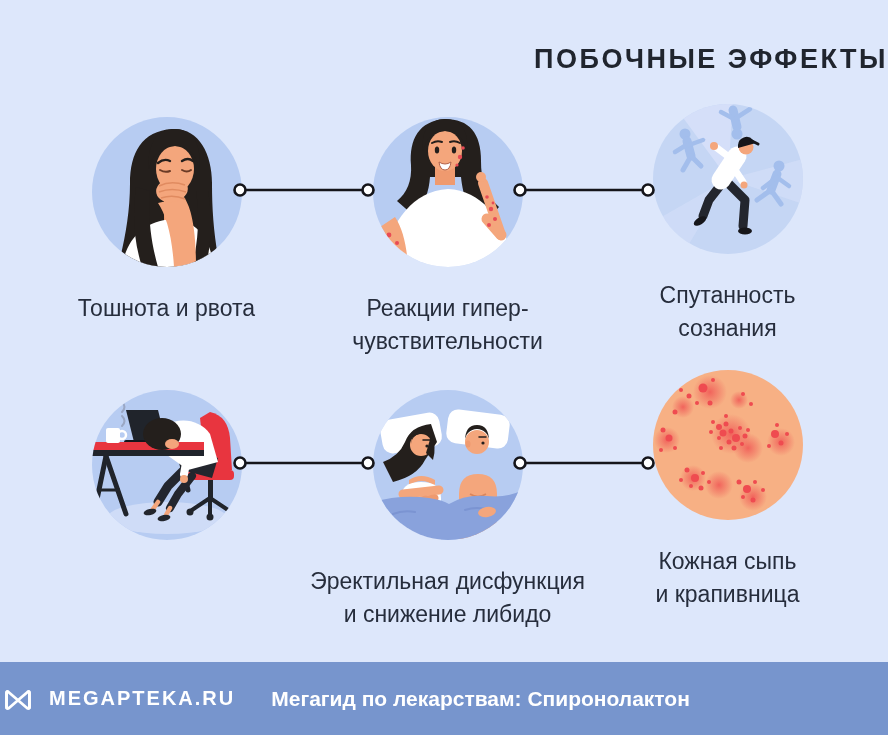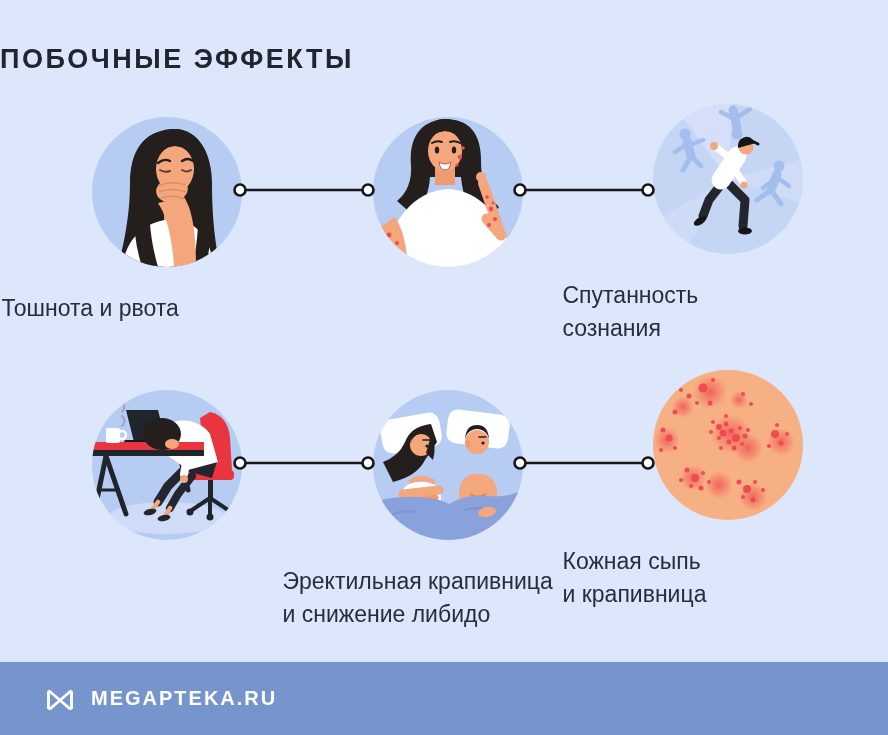--- a/index.html
+++ b/index.html
@@ -5,7 +5,7 @@
   html,body{margin:0;padding:0;background:#eef1fa;}
   .canvas{position:relative;width:888px;height:735px;background:#dde7fb;overflow:hidden;
           font-family:"Liberation Sans",sans-serif;}
-  .title{position:absolute;top:44px;left:0;width:100%;text-align:left;
+  .title{position:absolute;top:44px;left:0;width:100%;text-align:right;
          font-size:27px;font-weight:bold;letter-spacing:2.5px;color:#20252e;}
   .item{position:absolute;width:281px;}
   .bubble{width:150px;height:150px;margin:0 auto;border-radius:50%;}

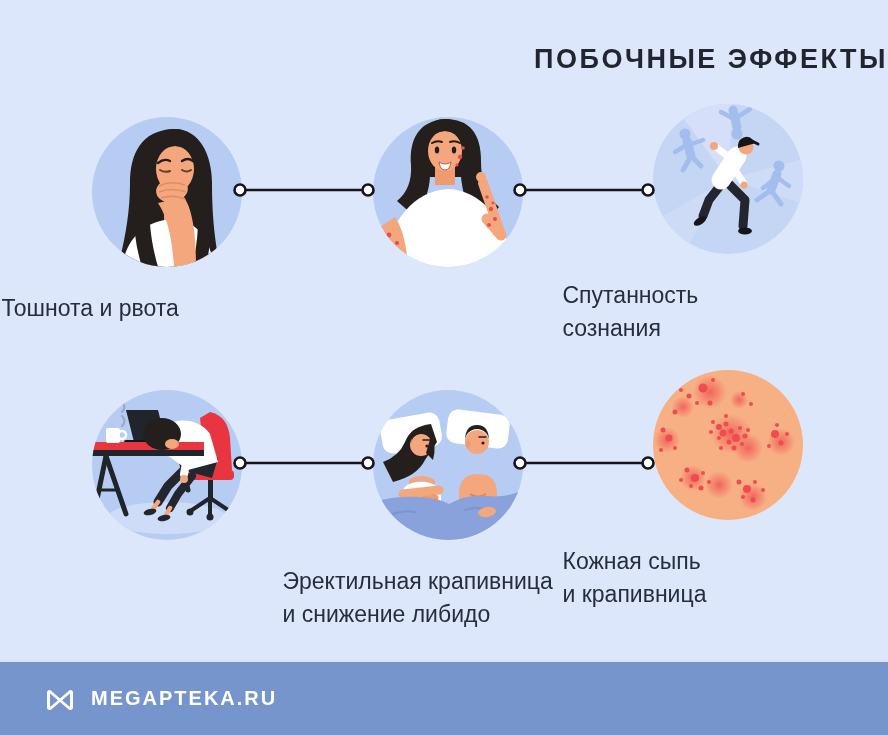--- a/index.html
+++ b/index.html
@@ -10,7 +10,7 @@
   .item{position:absolute;width:281px;}
   .bubble{width:150px;height:150px;margin:0 auto;border-radius:50%;}
   .bubble svg{display:block;}
-  .label{width:330px;margin:25px 0 0 -24.5px;
+  .label{width:330px;margin:25px 0 0 -24.5px;text-align:center;
          font-size:23px;line-height:33px;color:#262d3c;white-space:pre-line;}
   .connector{position:absolute;}
   .footer{position:absolute;left:0;bottom:0;width:100%;height:73px;background:#7795cd;

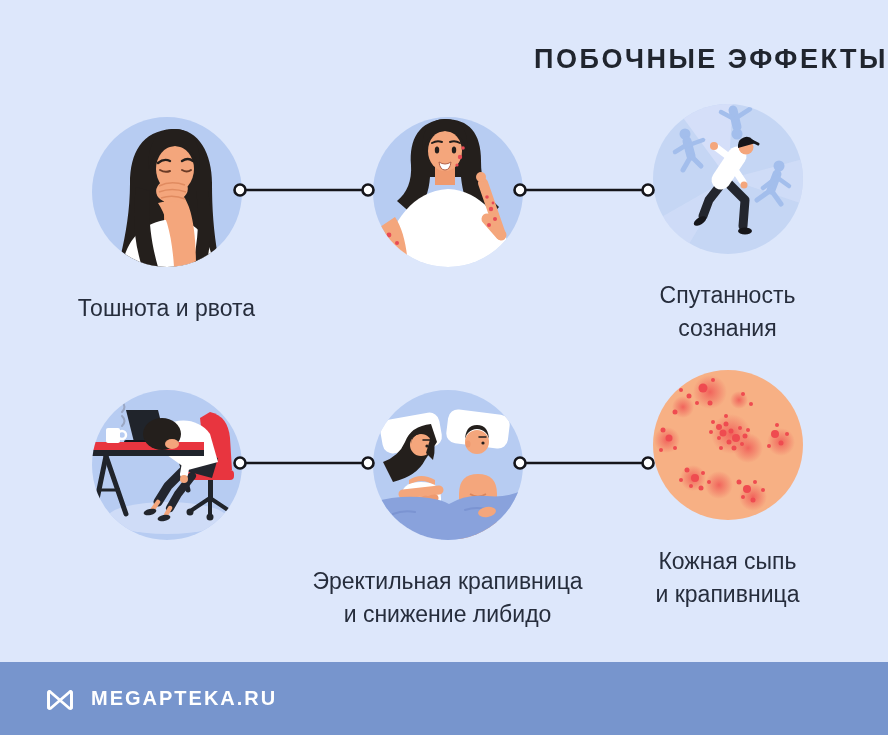--- a/index.html
+++ b/index.html
@@ -99,6 +99,8 @@
         </g>
       </svg>
     </div>
+    <div class="label">Реакции гипер-
+чувствительности</div>
   </div>
 
   <div class="item" style="left:587px;top:104px">

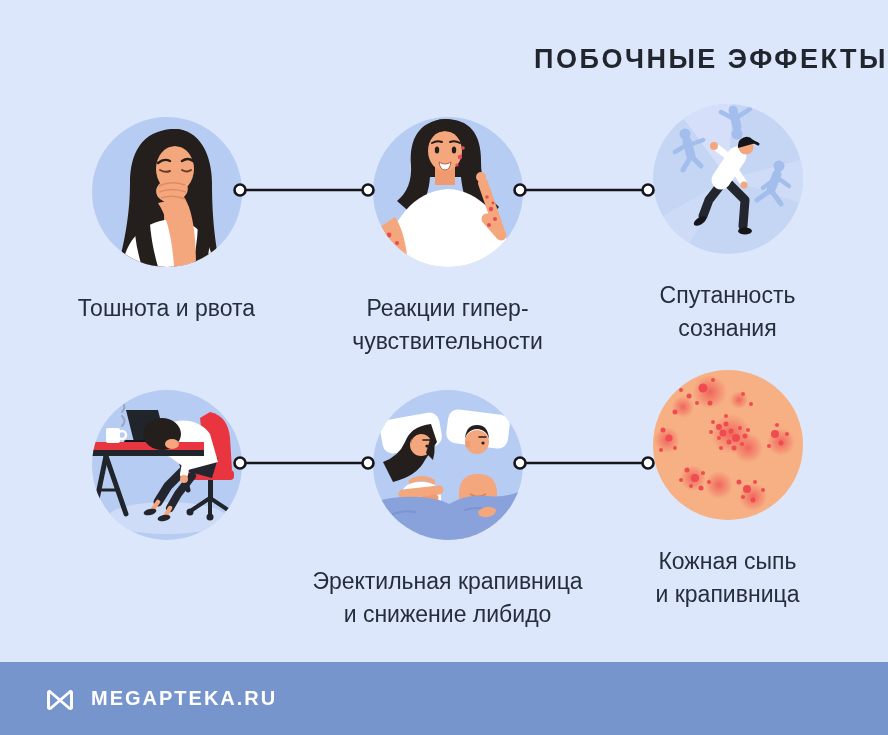--- a/index.html
+++ b/index.html
@@ -240,7 +240,7 @@
         </g>
       </svg>
     </div>
-    <div class="label">Эректильная крапивница
+    <div class="label">Эректильная дисфункция
 и снижение либидо</div>
   </div>
 

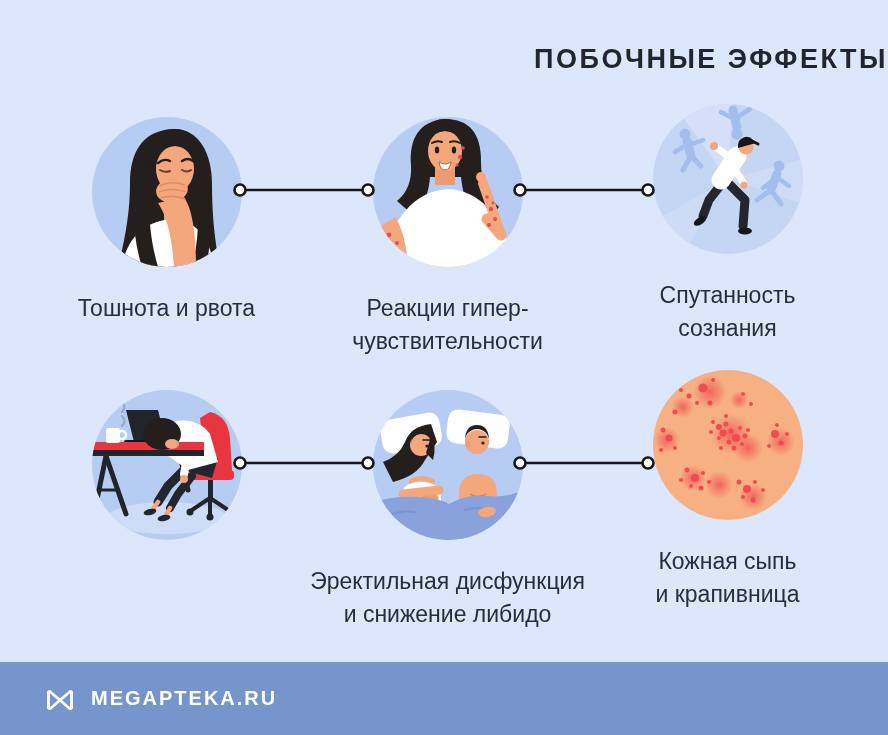--- a/index.html
+++ b/index.html
@@ -14,7 +14,7 @@
          font-size:23px;line-height:33px;color:#262d3c;white-space:pre-line;}
   .connector{position:absolute;}
   .footer{position:absolute;left:0;bottom:0;width:100%;height:73px;background:#7795cd;
-          display:flex;align-items:center;padding-left:42px;box-sizing:border-box;color:#ffffff;}
+          display:flex;align-items:center;box-sizing:border-box;color:#ffffff;}
   .brand{font-weight:bold;font-size:20px;letter-spacing:2px;margin-left:13px;}
   .tagline{font-weight:bold;font-size:21px;margin-left:36px;}
 </style>

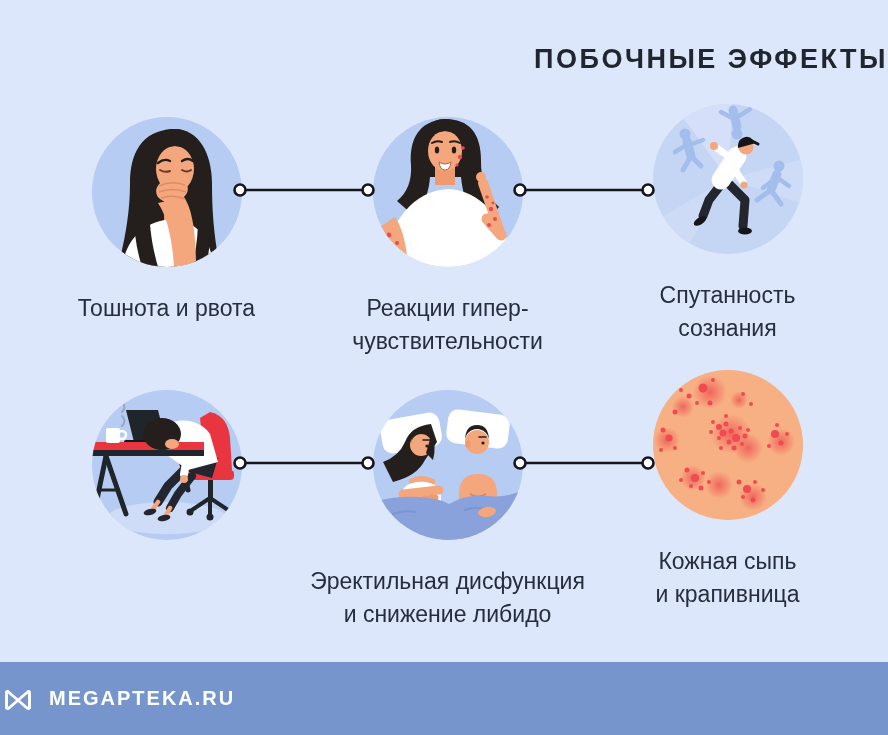--- a/index.html
+++ b/index.html
@@ -354,6 +354,7 @@
       </g>
     </svg>
     <span class="brand">MEGAPTEKA.RU</span>
+    <span class="tagline">Мегагид по лекарствам: Спиронолактон</span>
   </div>
 
 </div>

